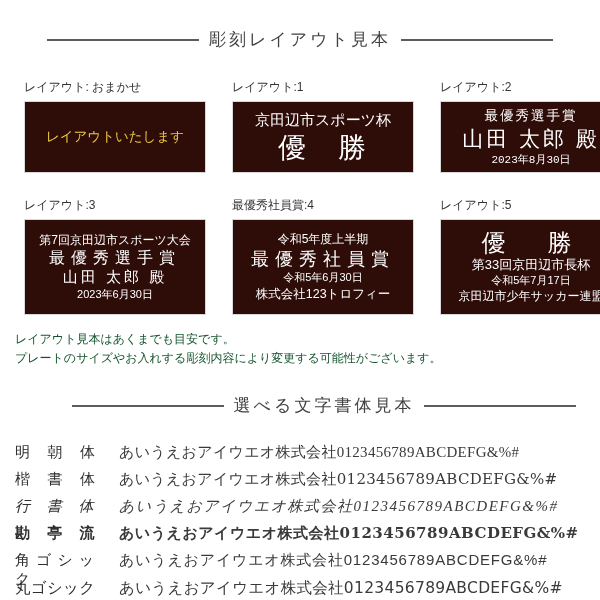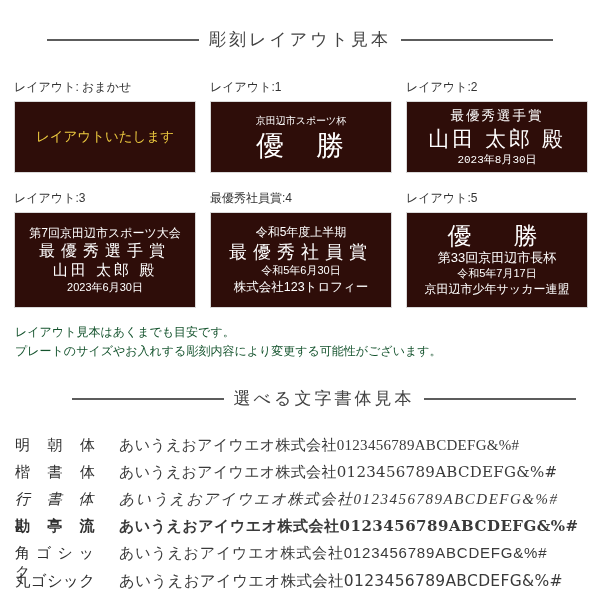--- a/index.html
+++ b/index.html
@@ -38,11 +38,12 @@
 
   
   .grid {
-    margin: 28px 0 0 14px;
+    margin: 28px 0 0 24px;
     display: grid;
     grid-template-columns: repeat(3, 184px);
     column-gap: 12px;
     row-gap: 17px;
+    gap: 24px;
   }
   .panel-label {
     font-size: 12px;

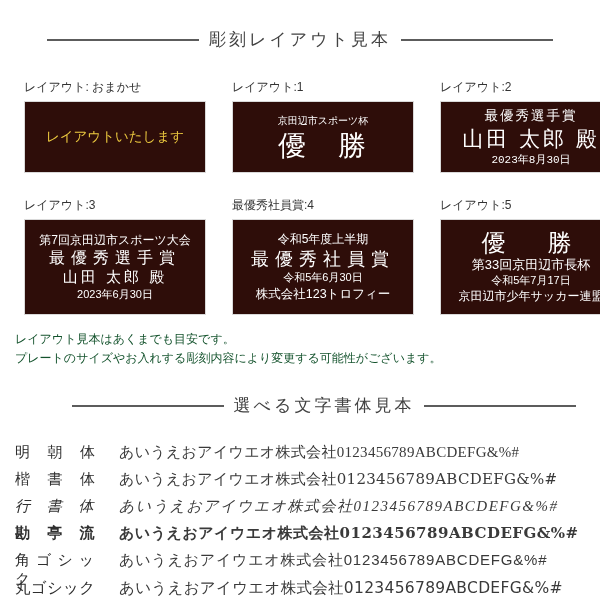--- a/index.html
+++ b/index.html
@@ -68,7 +68,7 @@
   .plate div { white-space: nowrap; }
 
   .l-gold   { color: #ecc93f; font-size: 13.5px; line-height: 1.6; }
-  .p1-top   { font-size: 10px; margin-bottom: 3px; }
+  .p1-top   { font-size: 15px; margin-bottom: 3px; }
   .p1-big   { font-size: 28px; line-height: 1.05; letter-spacing: 2px; }
   .p2-top   { font-size: 13.5px; letter-spacing: 2px; }
   .p2-name  { font-size: 21px; letter-spacing: 3px; line-height: 1.3; }

